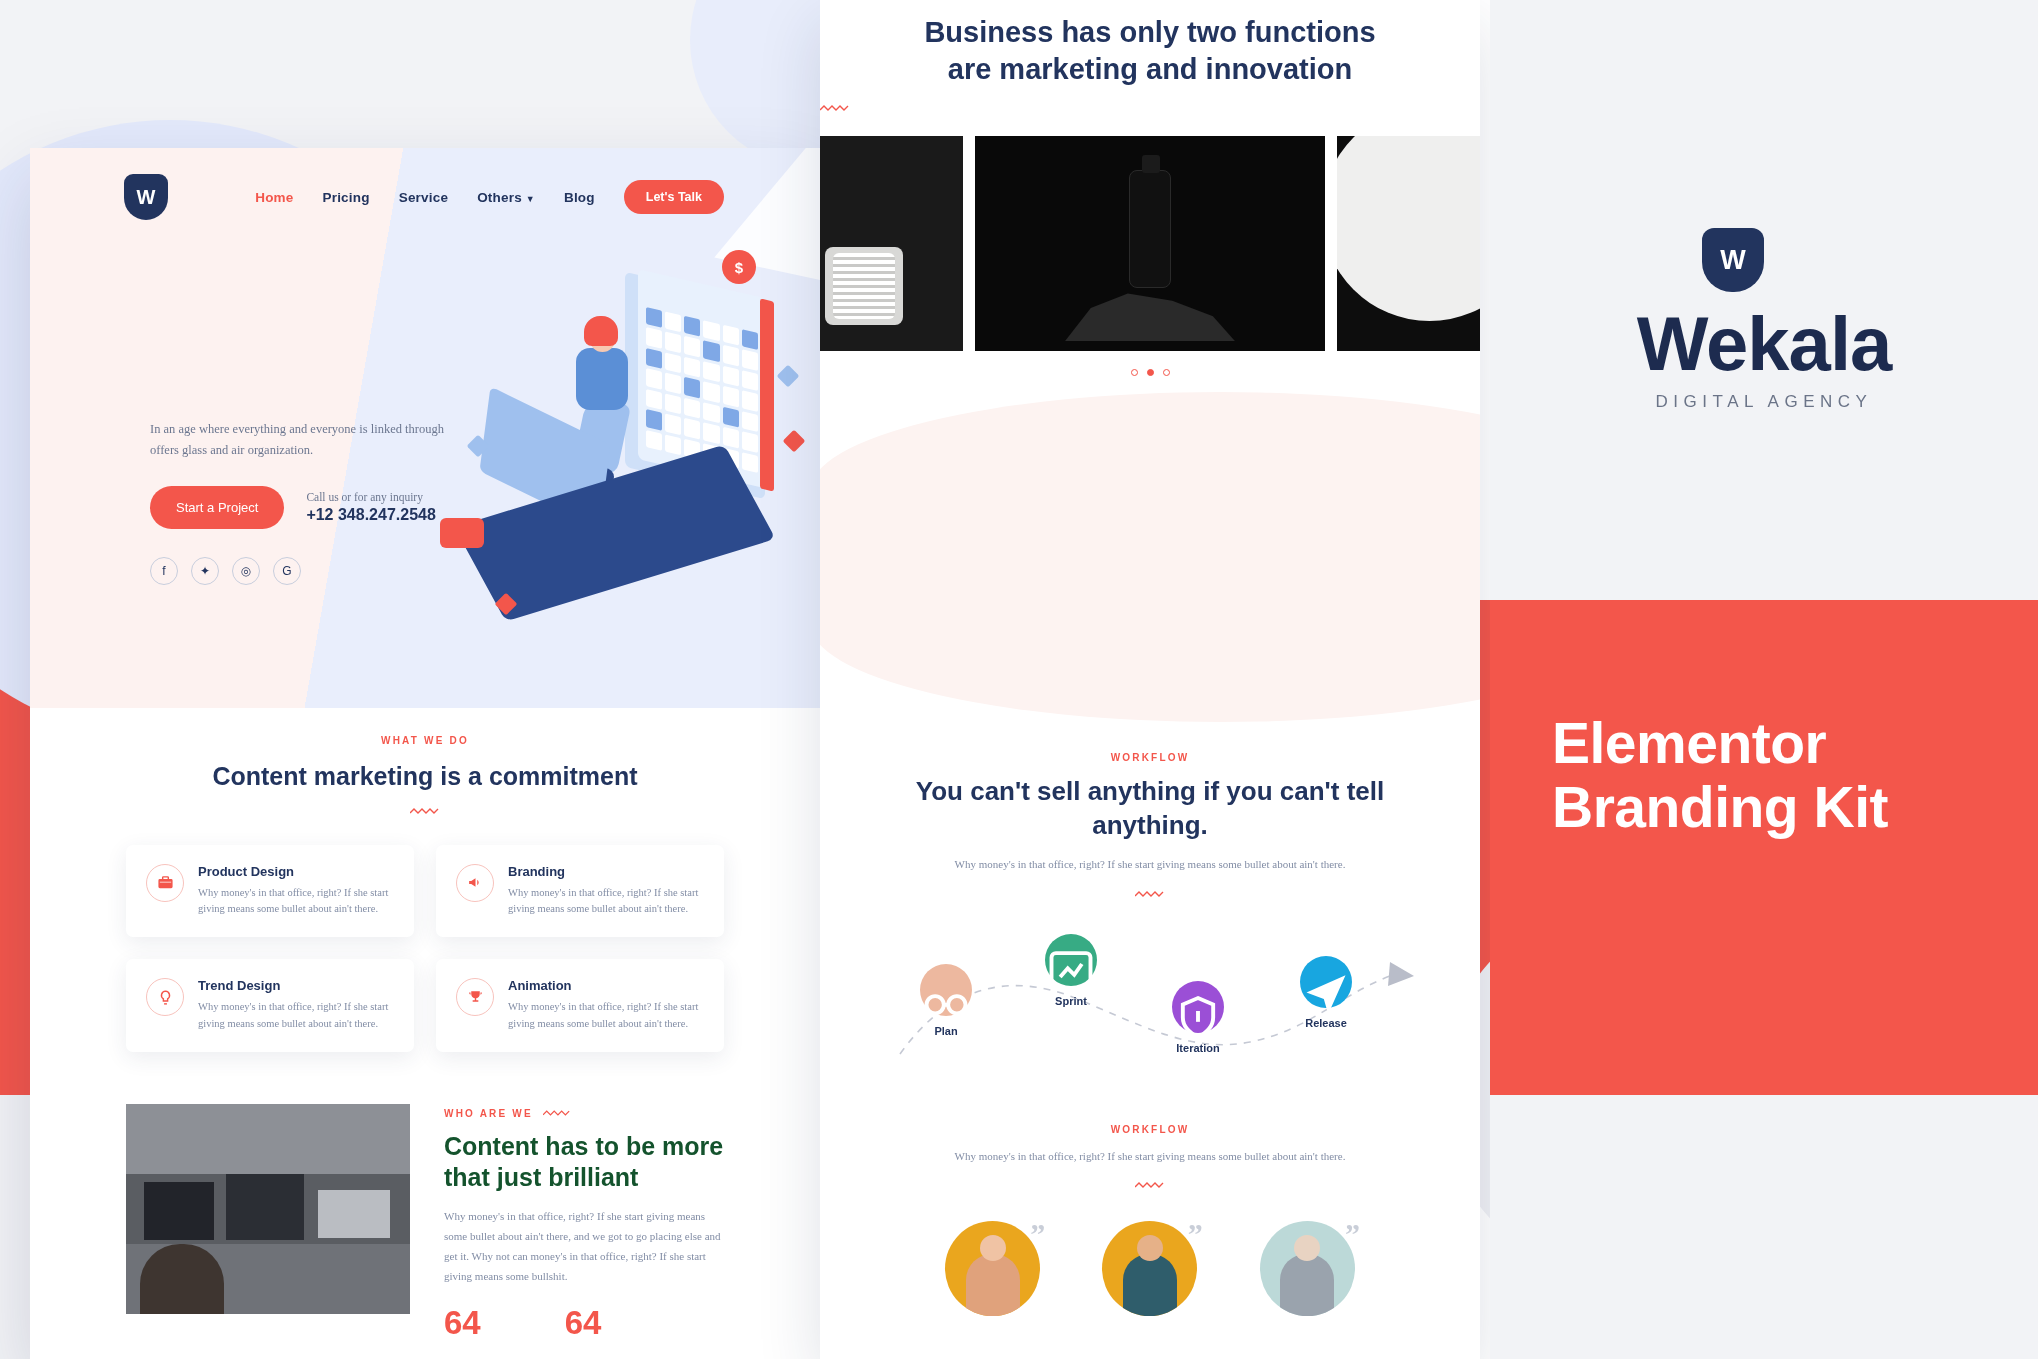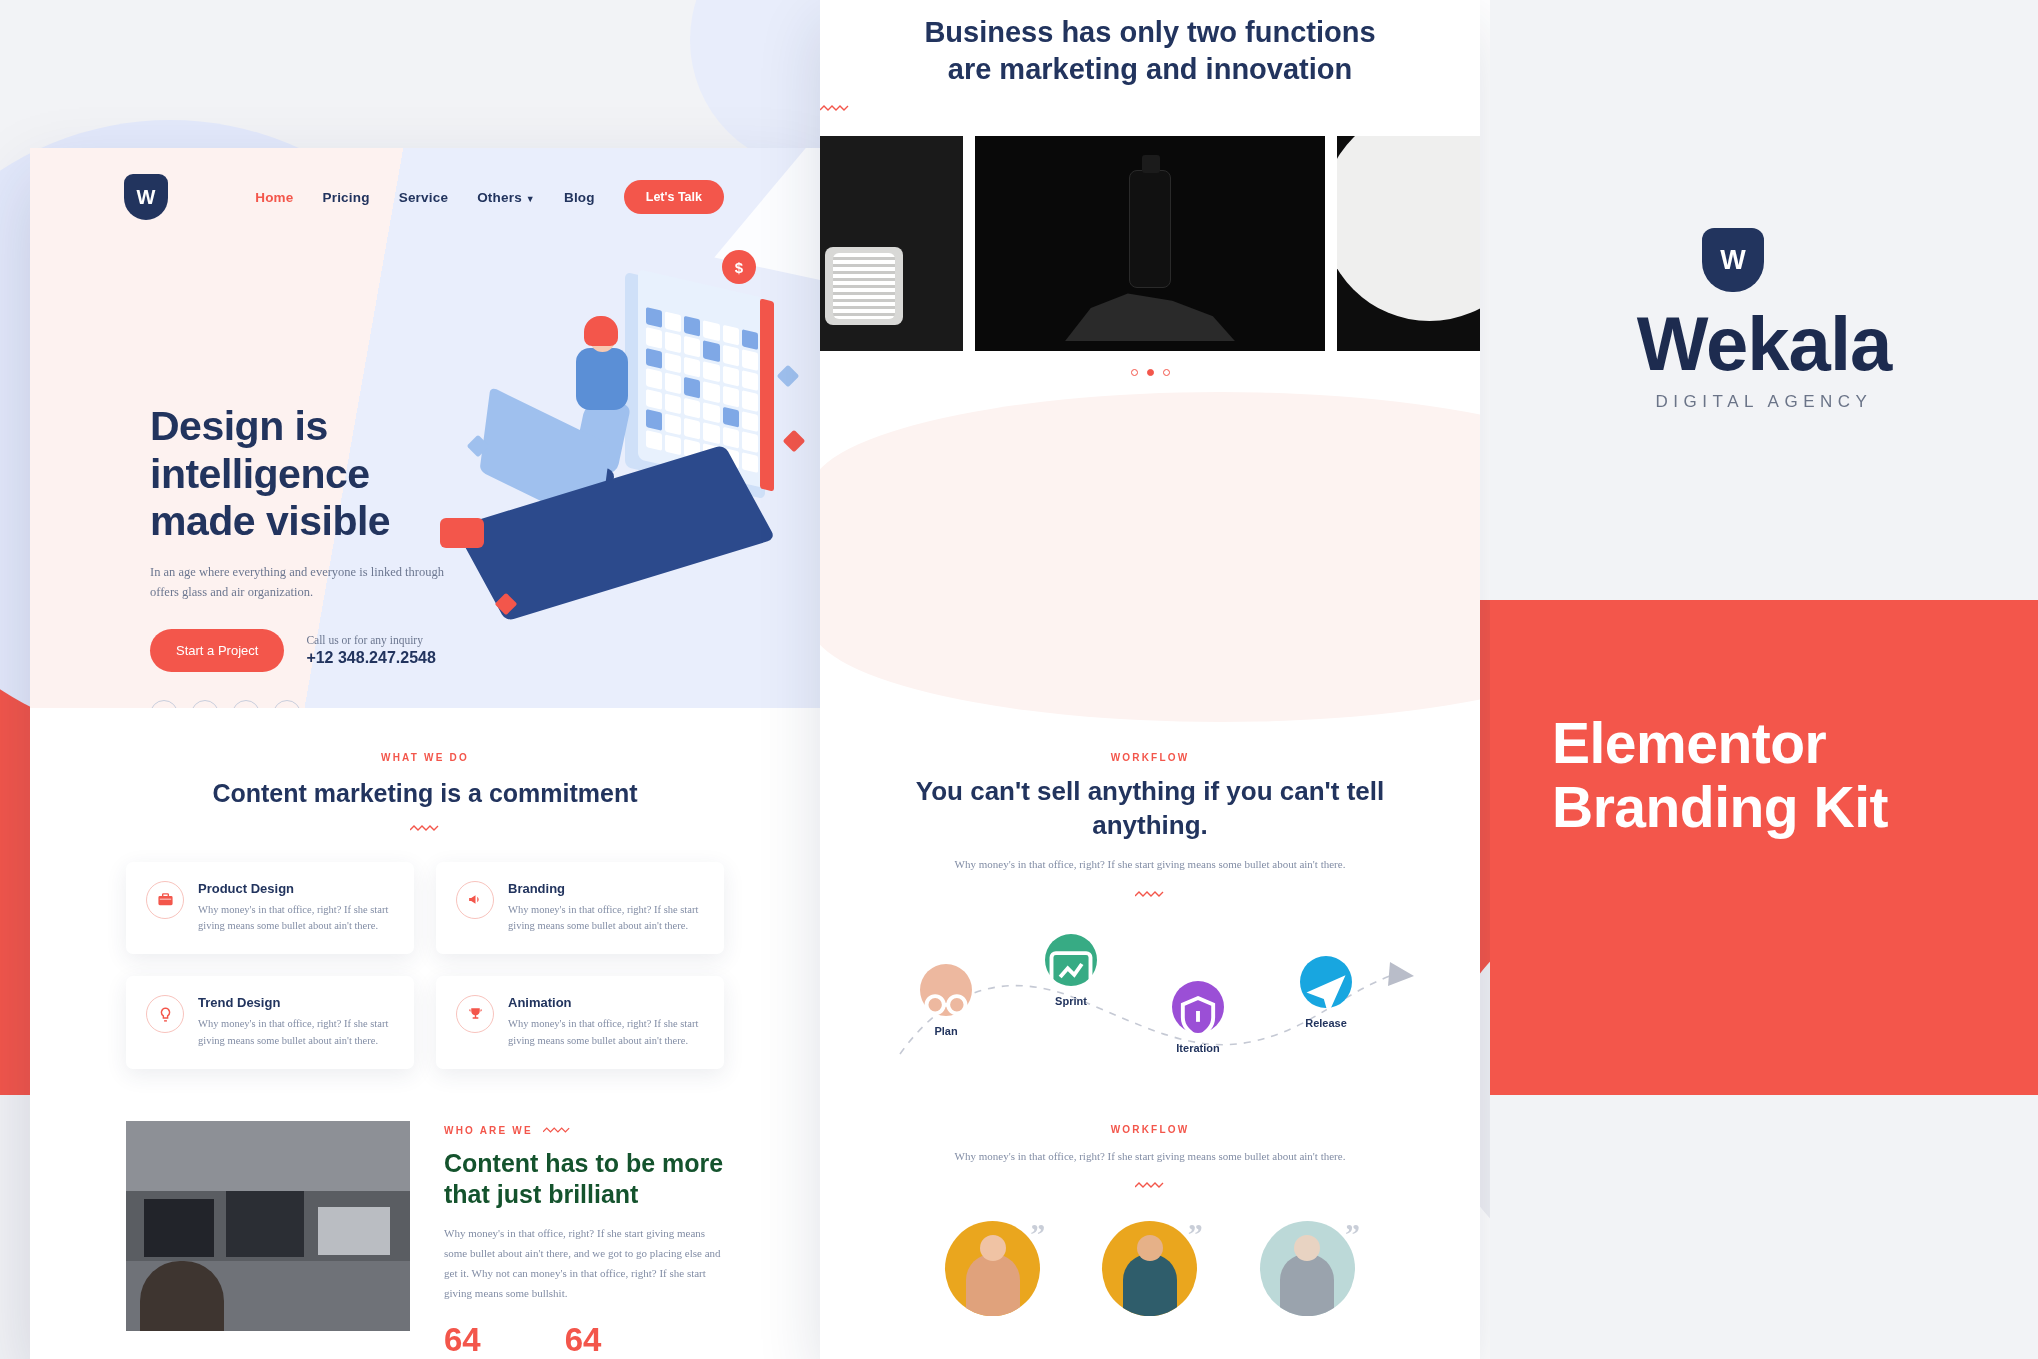--- a/index.html
+++ b/index.html
@@ -212,7 +212,6 @@
       </div>
 
       <div class="hero-copy">
-        <div class="hero-h1">Design is intelligence made visible</div>
         <div class="hero-p">In an age where everything and everyone is linked through offers glass and air organization.</div>
         <div class="hero-actions">
           <button class="btn-start">Start a Project</button>

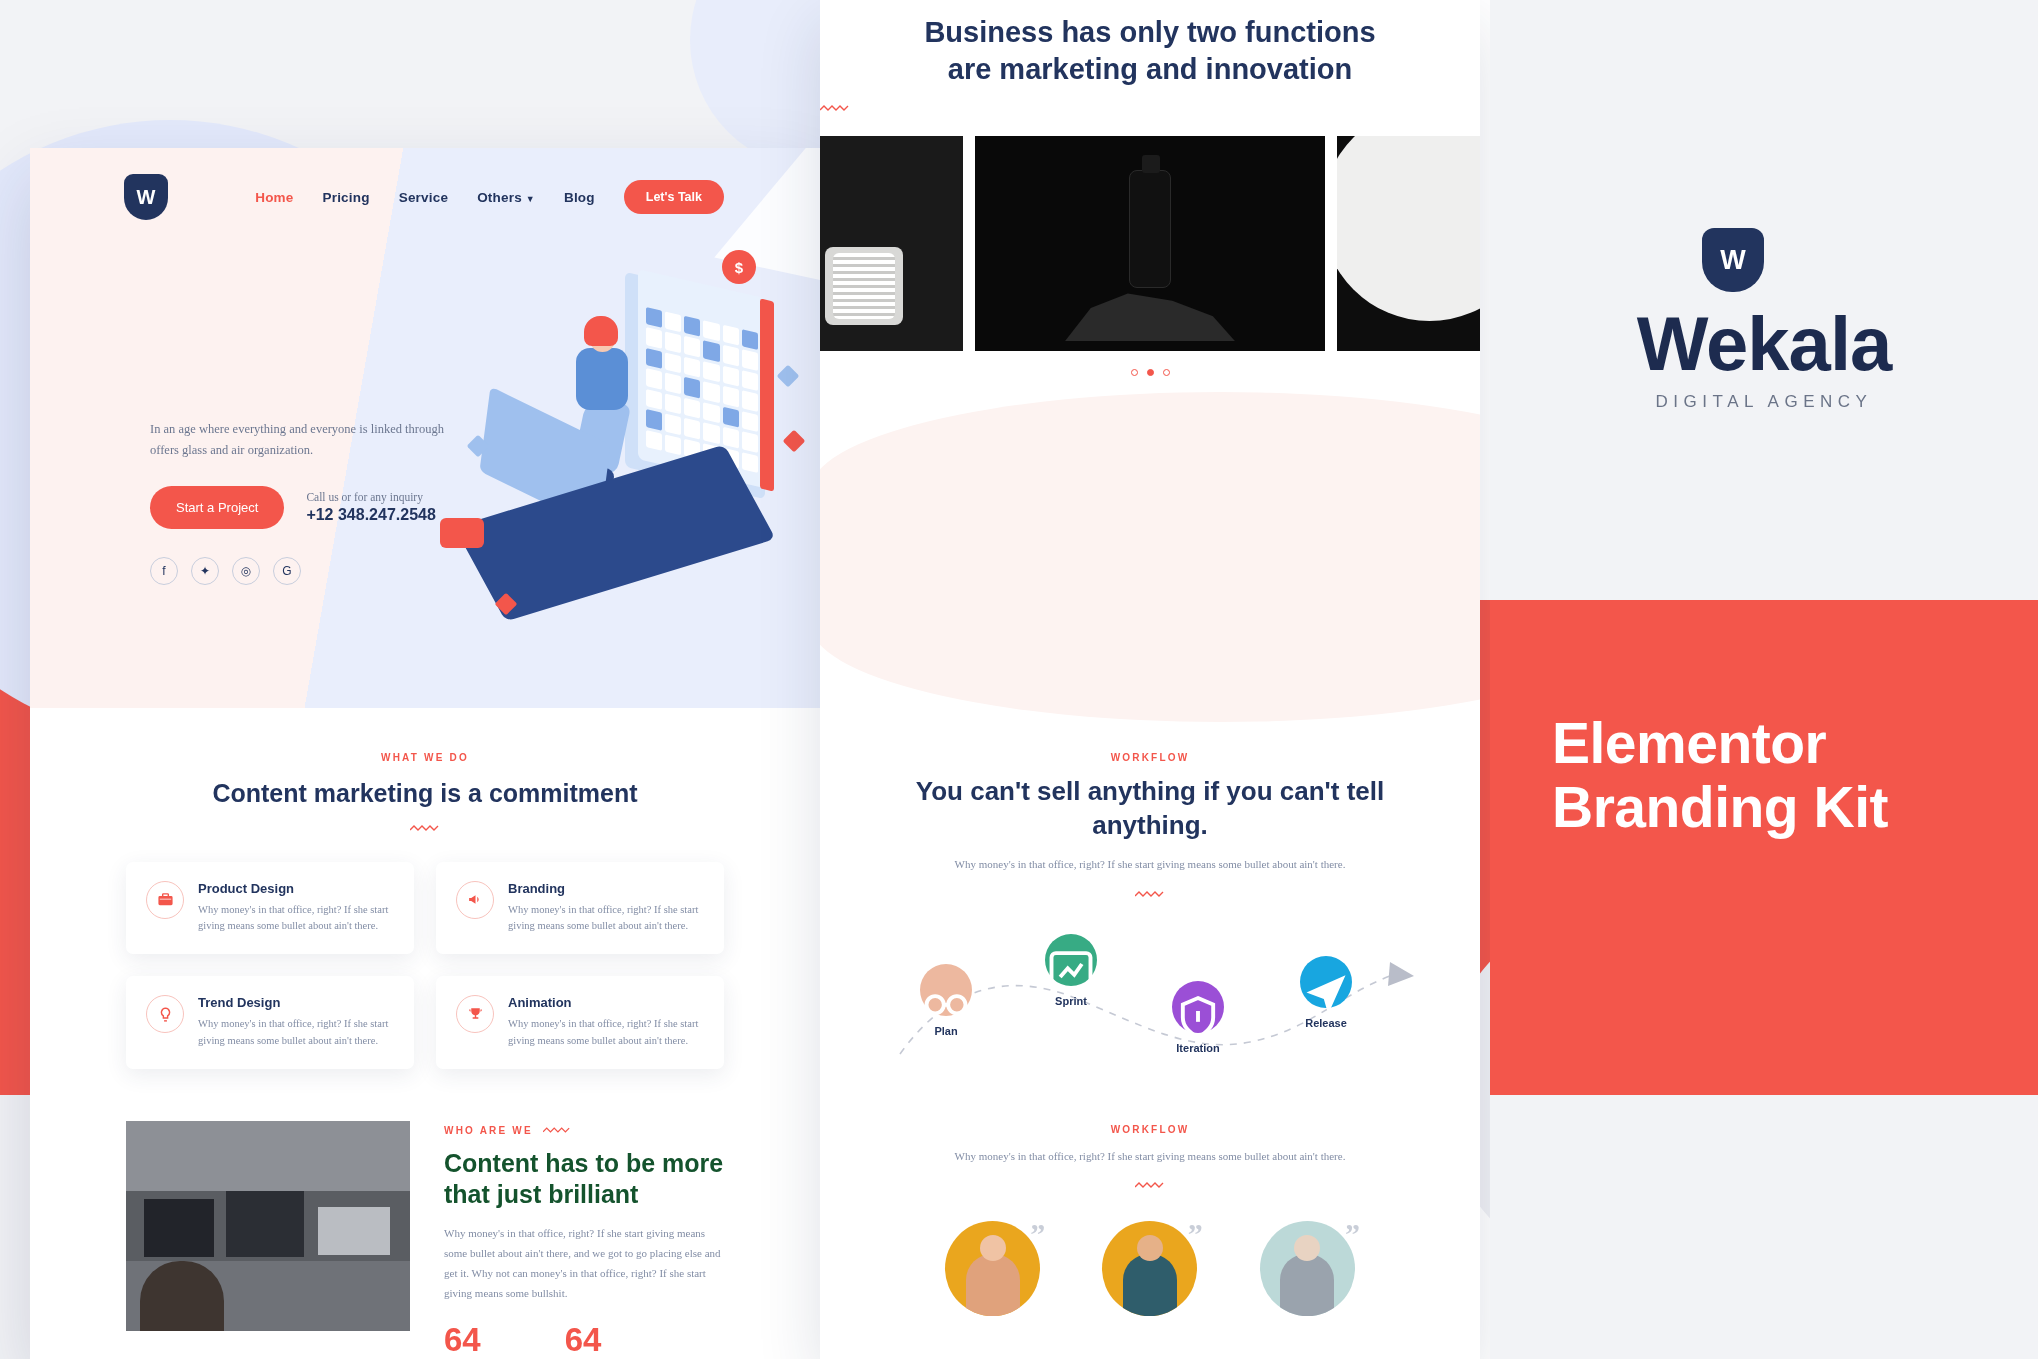--- a/index.html
+++ b/index.html
@@ -97,7 +97,7 @@
   .sq.red { background:#f3564b; }
 
   
-  .pl-section { padding:44px 96px 0; text-align:center; }
+  .pl-section { padding:27px 96px 0; text-align:center; }
   .eyebrow { font-size:10px; letter-spacing:2.2px; font-weight:700; color:#f3564b; text-transform:uppercase;}
   .sec-h2 { margin-top:14px; font-size:25px; font-weight:800; color:#22345e; line-height:1.3;}
   .squiggle { margin:14px auto 0; width:30px; height:8px; color:#f3564b; }

